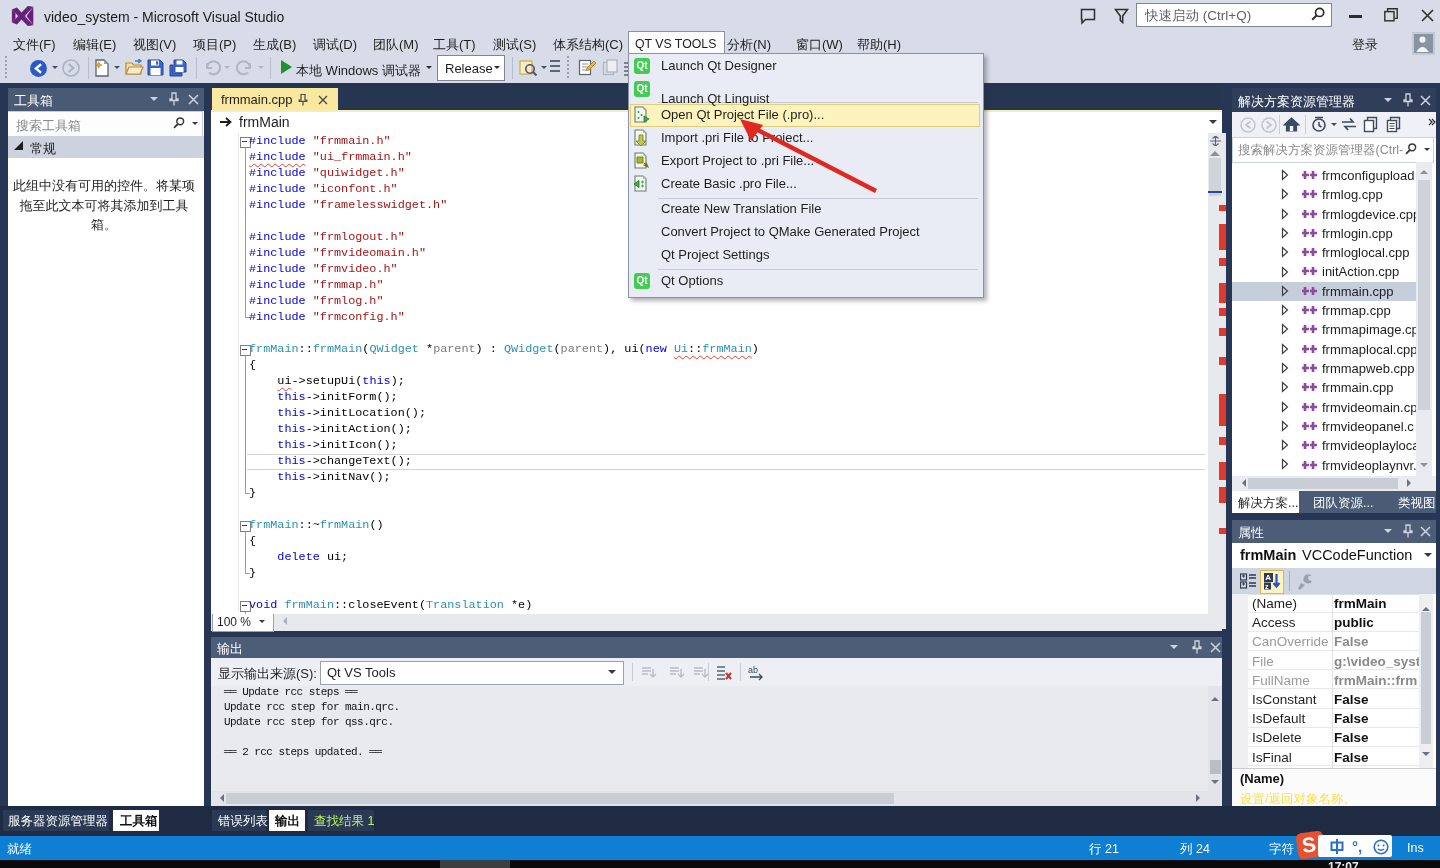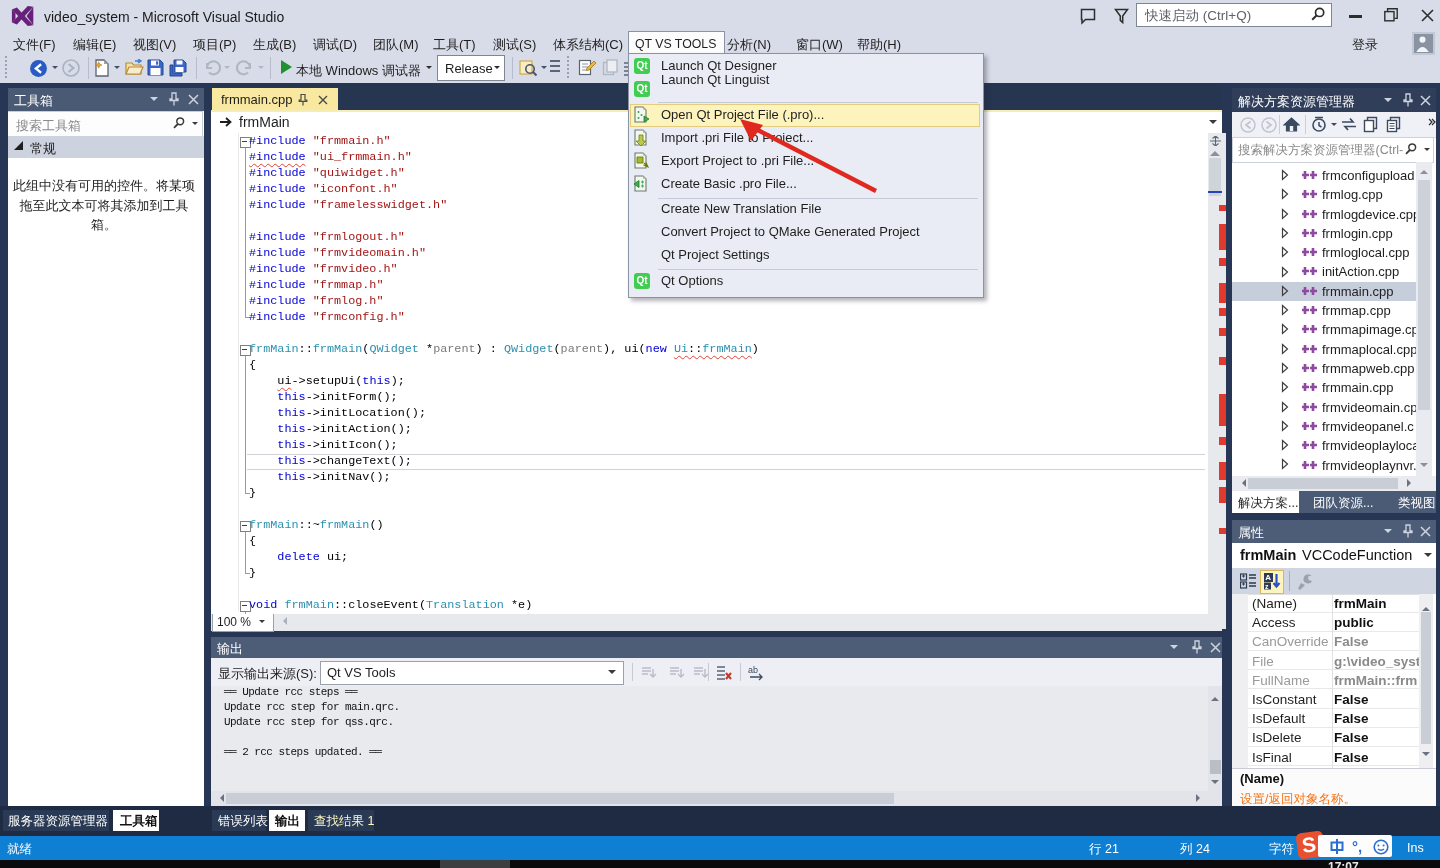--- a/index.html
+++ b/index.html
@@ -569,7 +569,7 @@
 <div class="abs" style="left:661px;top:58px;font-size:13px;color:#1e1e1e">Launch Qt Designer</div>
 <div class="abs" style="left:634px;top:58px;width:16px;height:16px;background:#41cd52;border-radius:3px"></div>
 <div class="abs" style="left:636.5px;top:60px;font-size:10px;color:#fff;font-weight:bold">Qt</div>
-<div class="abs" style="left:661px;top:72px;font-size:13px;color:#1e1e1e">Launch Qt Linguist</div>
+<div class="abs" style="left:661px;top:91px;font-size:13px;color:#1e1e1e">Launch Qt Linguist</div>
 <div class="abs" style="left:634px;top:81px;width:16px;height:16px;background:#41cd52;border-radius:3px"></div>
 <div class="abs" style="left:636.5px;top:83px;font-size:10px;color:#fff;font-weight:bold">Qt</div>
 <div class="abs" style="left:661px;top:107px;font-size:13px;color:#1e1e1e">Open Qt Project File (.pro)...</div>

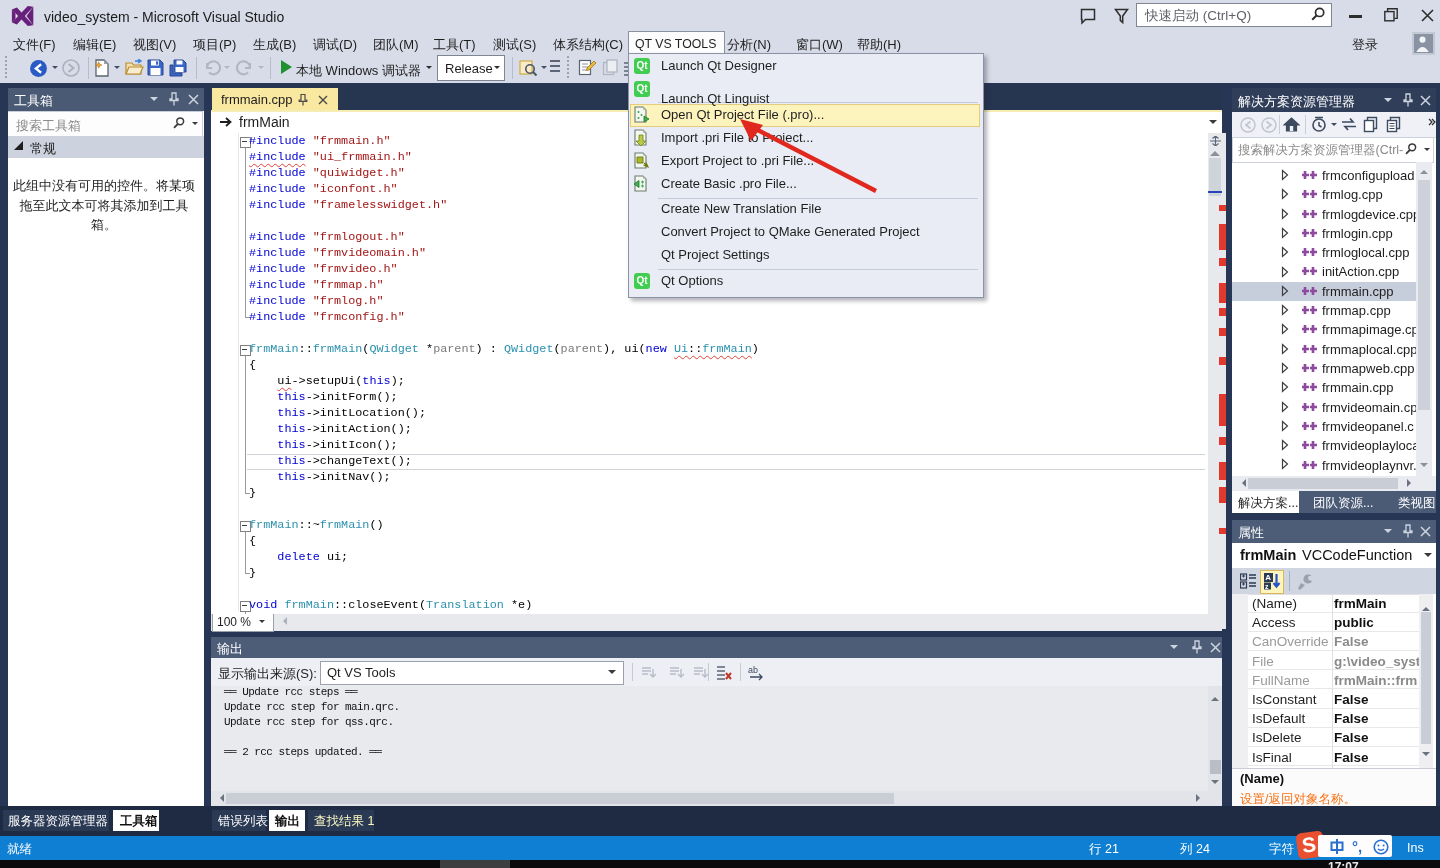--- a/index.html
+++ b/index.html
@@ -488,7 +488,7 @@
 <div class="abs" style="left:1422px;top:752px;width:0;height:0;border:4.5px solid transparent;border-top-color:#6a7280"></div>
 <div class="abs" style="left:1232px;top:768px;width:204px;height:57px;background:#fbfbfc;border-top:1px solid #c9ccd4"></div>
 <div class="abs" style="left:1240px;top:771px;font-size:13px;color:#111;font-weight:bold">(Name)</div>
-<div class="abs" style="left:1240px;top:791px;font-size:12.5px;color:#f97316">设置/返回对象名称。</div>
+<div class="abs" style="left:1240px;top:791px;font-size:12.5px;color:#fde047">设置/返回对象名称。</div>
 <div class="abs" style="left:211px;top:637px;width:1011px;height:169px;background:#e9eaee"></div>
 <div class="abs" style="left:211px;top:637px;width:1011px;height:21px;background:#4d5d78"></div>
 <div class="abs" style="left:217px;top:640px;font-size:13px;color:#fff">输出</div>

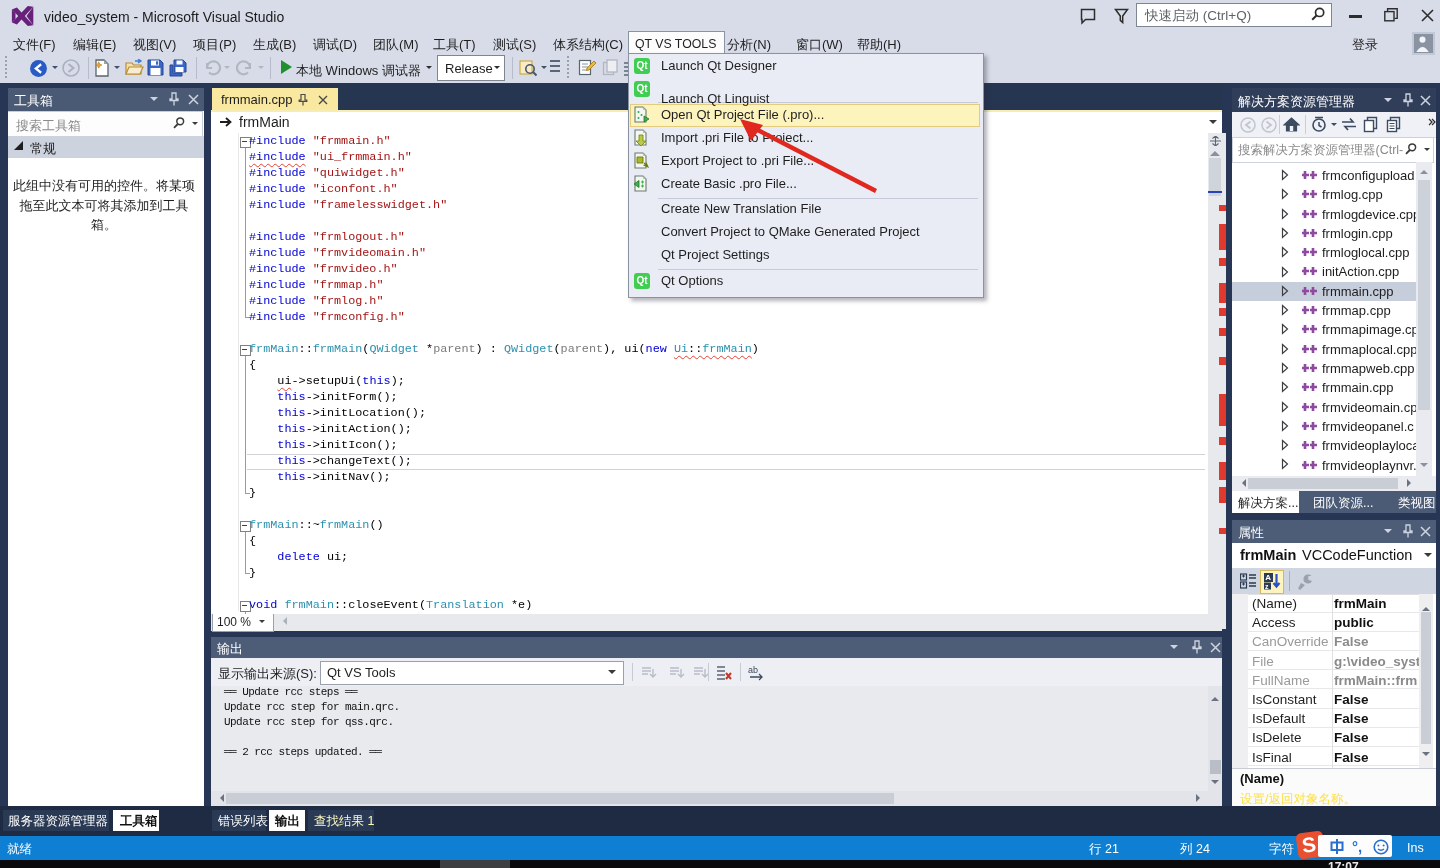--- a/index.html
+++ b/index.html
@@ -549,7 +549,7 @@
 <div class="abs" style="left:269px;top:810px;width:36px;height:21px;background:#fff"></div>
 <div class="abs" style="left:275px;top:813px;font-size:12.5px;color:#111;font-weight:bold">输出</div>
 <div class="abs" style="left:308px;top:810px;width:66px;height:21px;background:#2a3a55"></div>
-<div class="abs" style="left:314px;top:813px;font-size:12.5px;color:#fef9c3">查找结果 1</div>
+<div class="abs" style="left:314px;top:813px;font-size:12.5px;color:#bef264">查找结果 1</div>
 <div class="abs" style="left:0;top:836px;width:1440px;height:25px;background:#0e7fd2"></div>
 <div class="abs" style="left:7px;top:841px;font-size:12.5px;color:#fff">就绪</div>
 <div class="abs" style="left:1089px;top:841px;font-size:12.5px;color:#fff">行 21</div>

